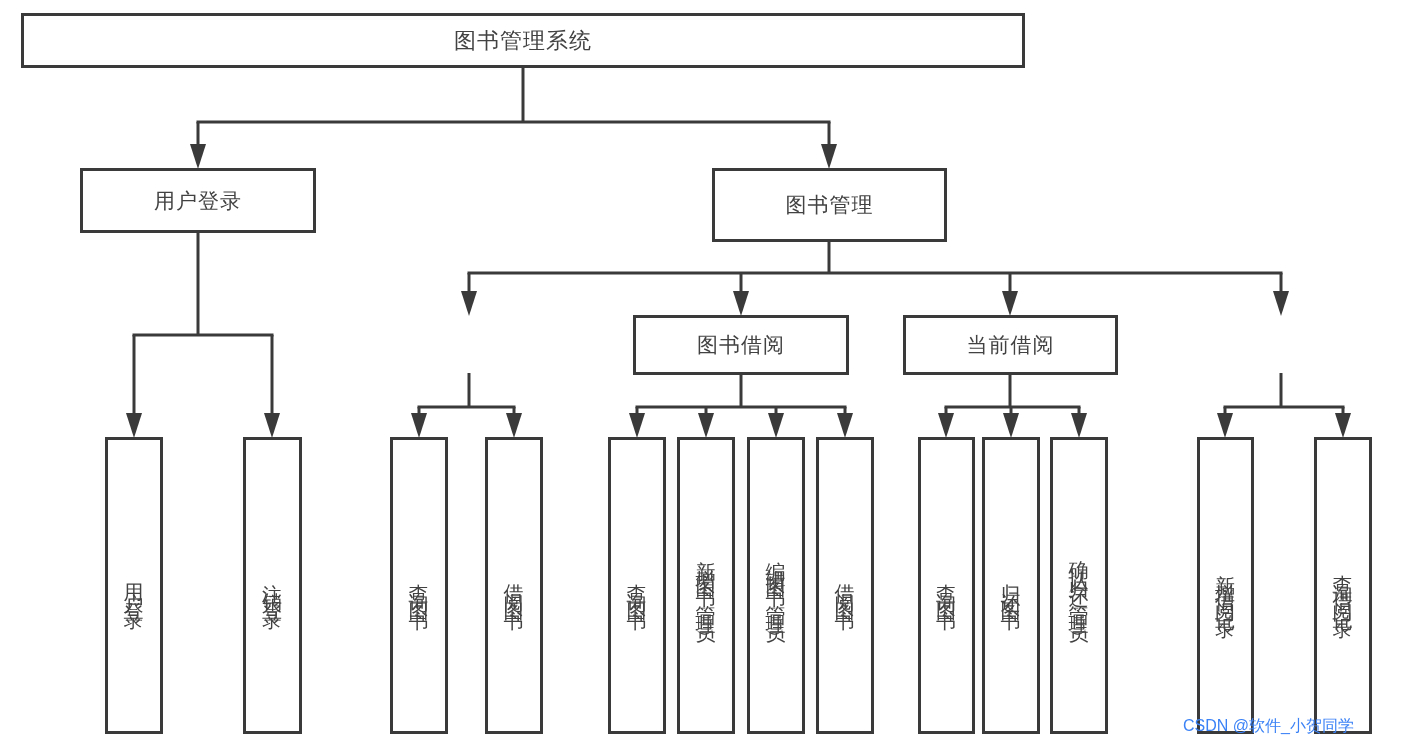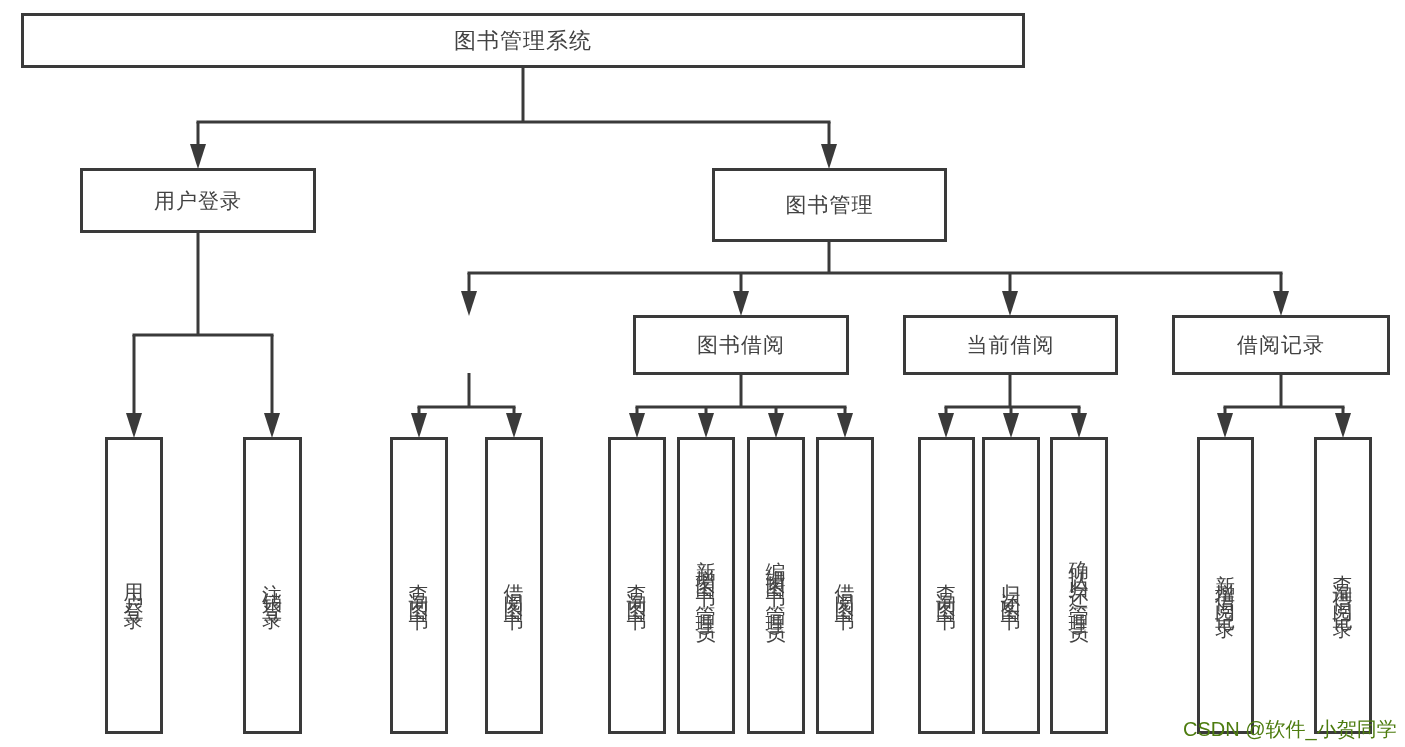--- a/index.html
+++ b/index.html
@@ -135,9 +135,6 @@
   <div class="node" style="left:903px;top:315px;width:215px;height:60px;">
     <span>当前借阅</span>
   </div>
-  <div class="node" style="left:1172px;top:315px;width:218px;height:60px;">
-    <span>借阅记录</span>
-  </div>
 
   <div class="node leaf" style="left:105px;top:437px;width:58px;height:297px;">
     <span class="vtext">用户登录</span>

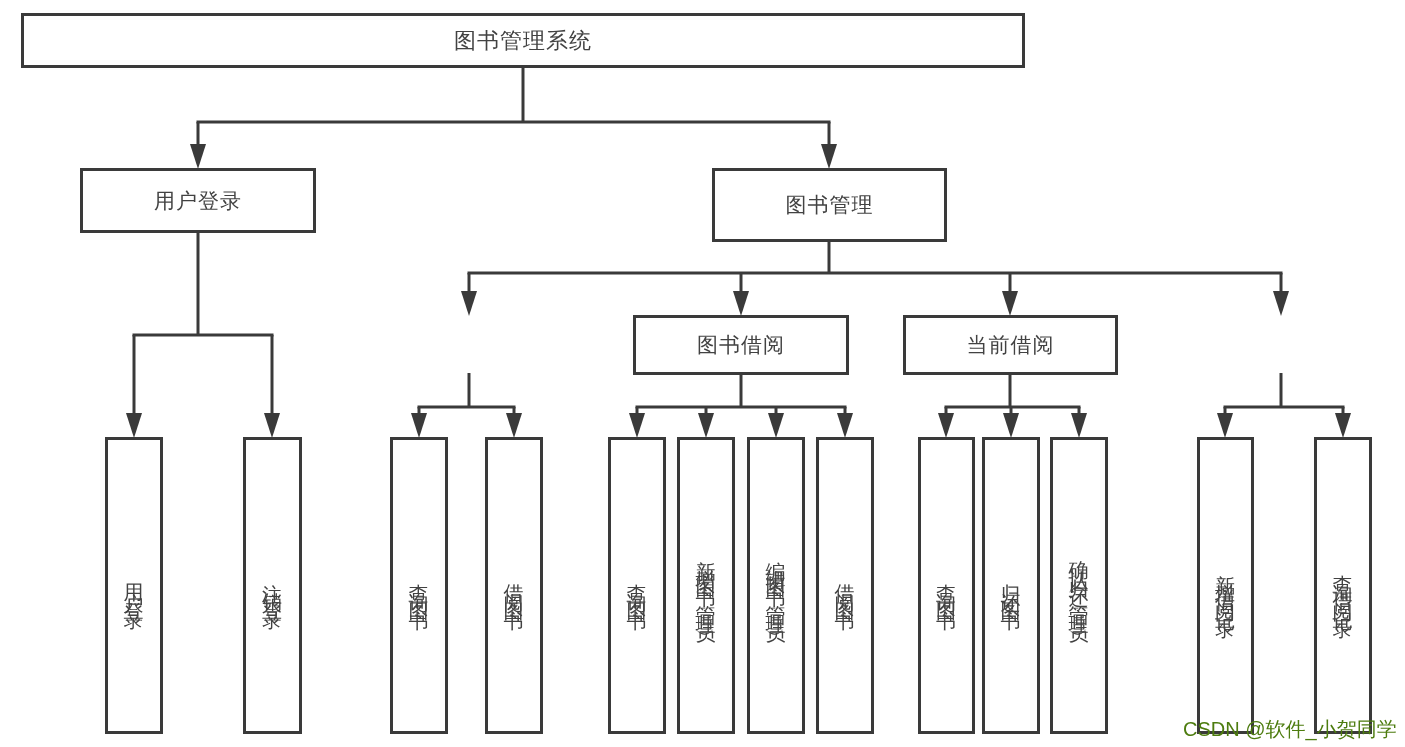--- a/index.html
+++ b/index.html
@@ -40,8 +40,8 @@
   .watermark{
     position:absolute;
     left:1183px;top:716px;
-    font-size:20px;
-    color:#4d7c0f;
+    font-size:16px;
+    color:#3b82f6;
     z-index:3;
     white-space:nowrap;
     text-align:right;

